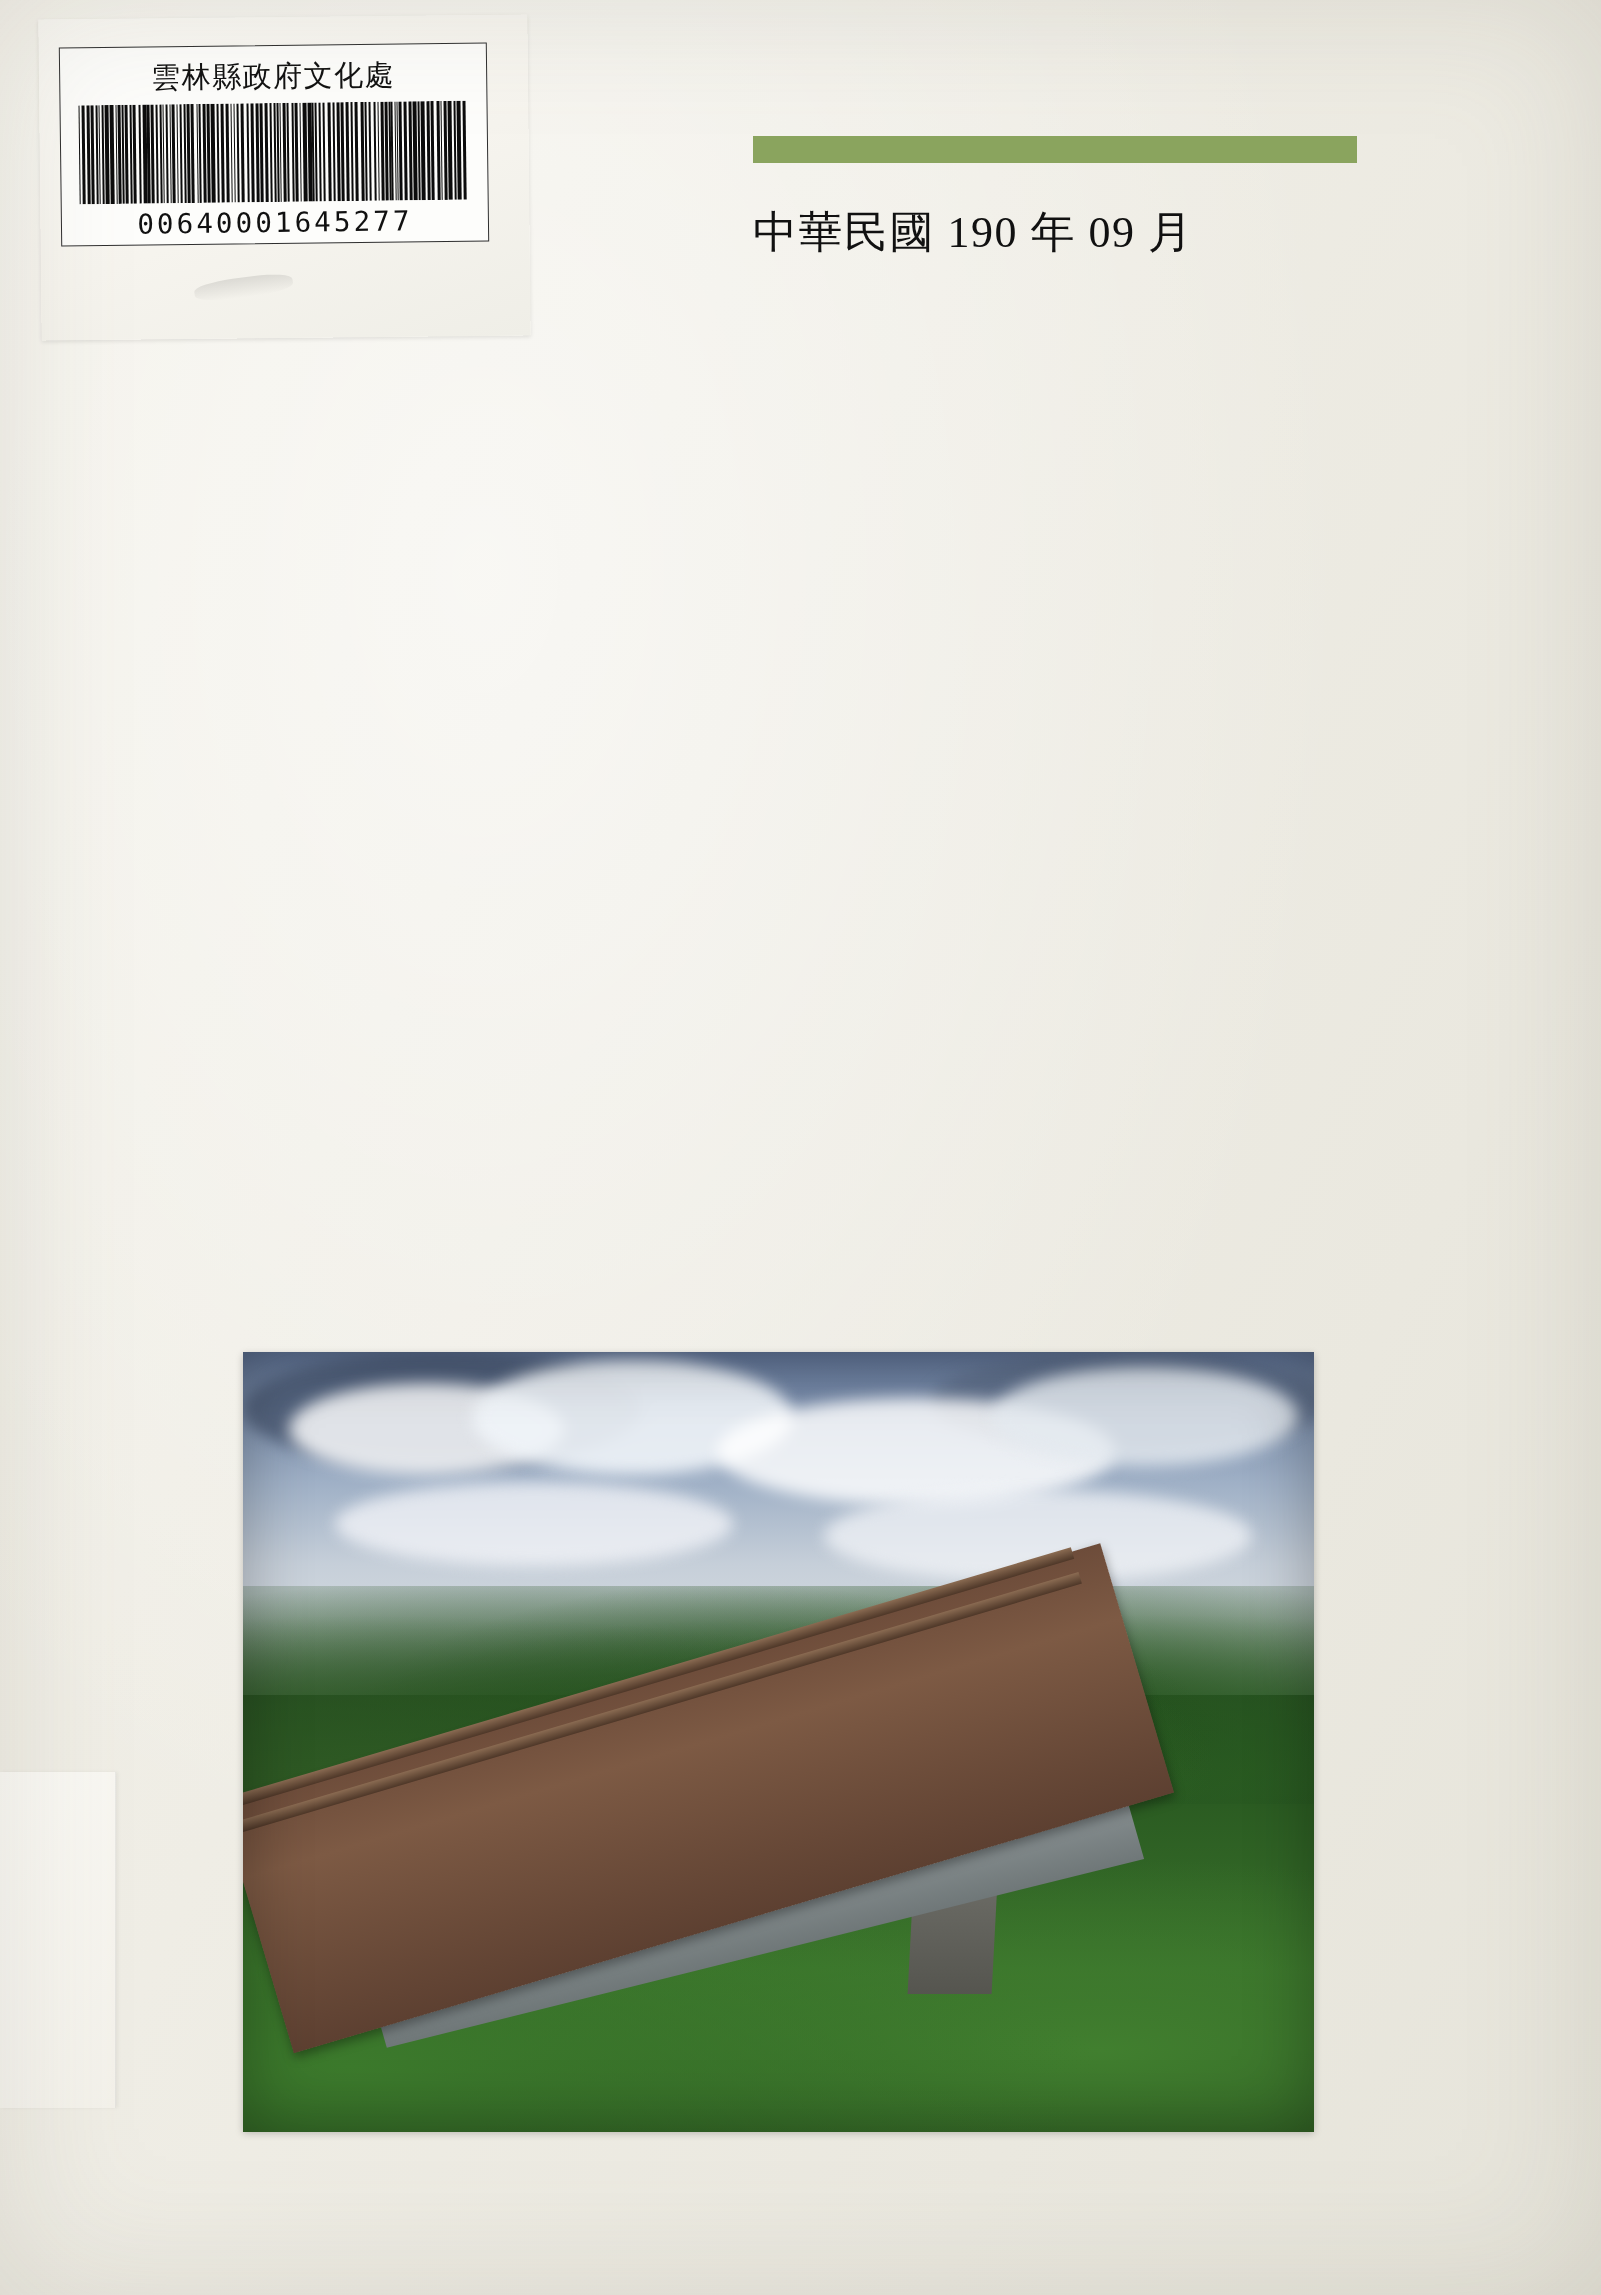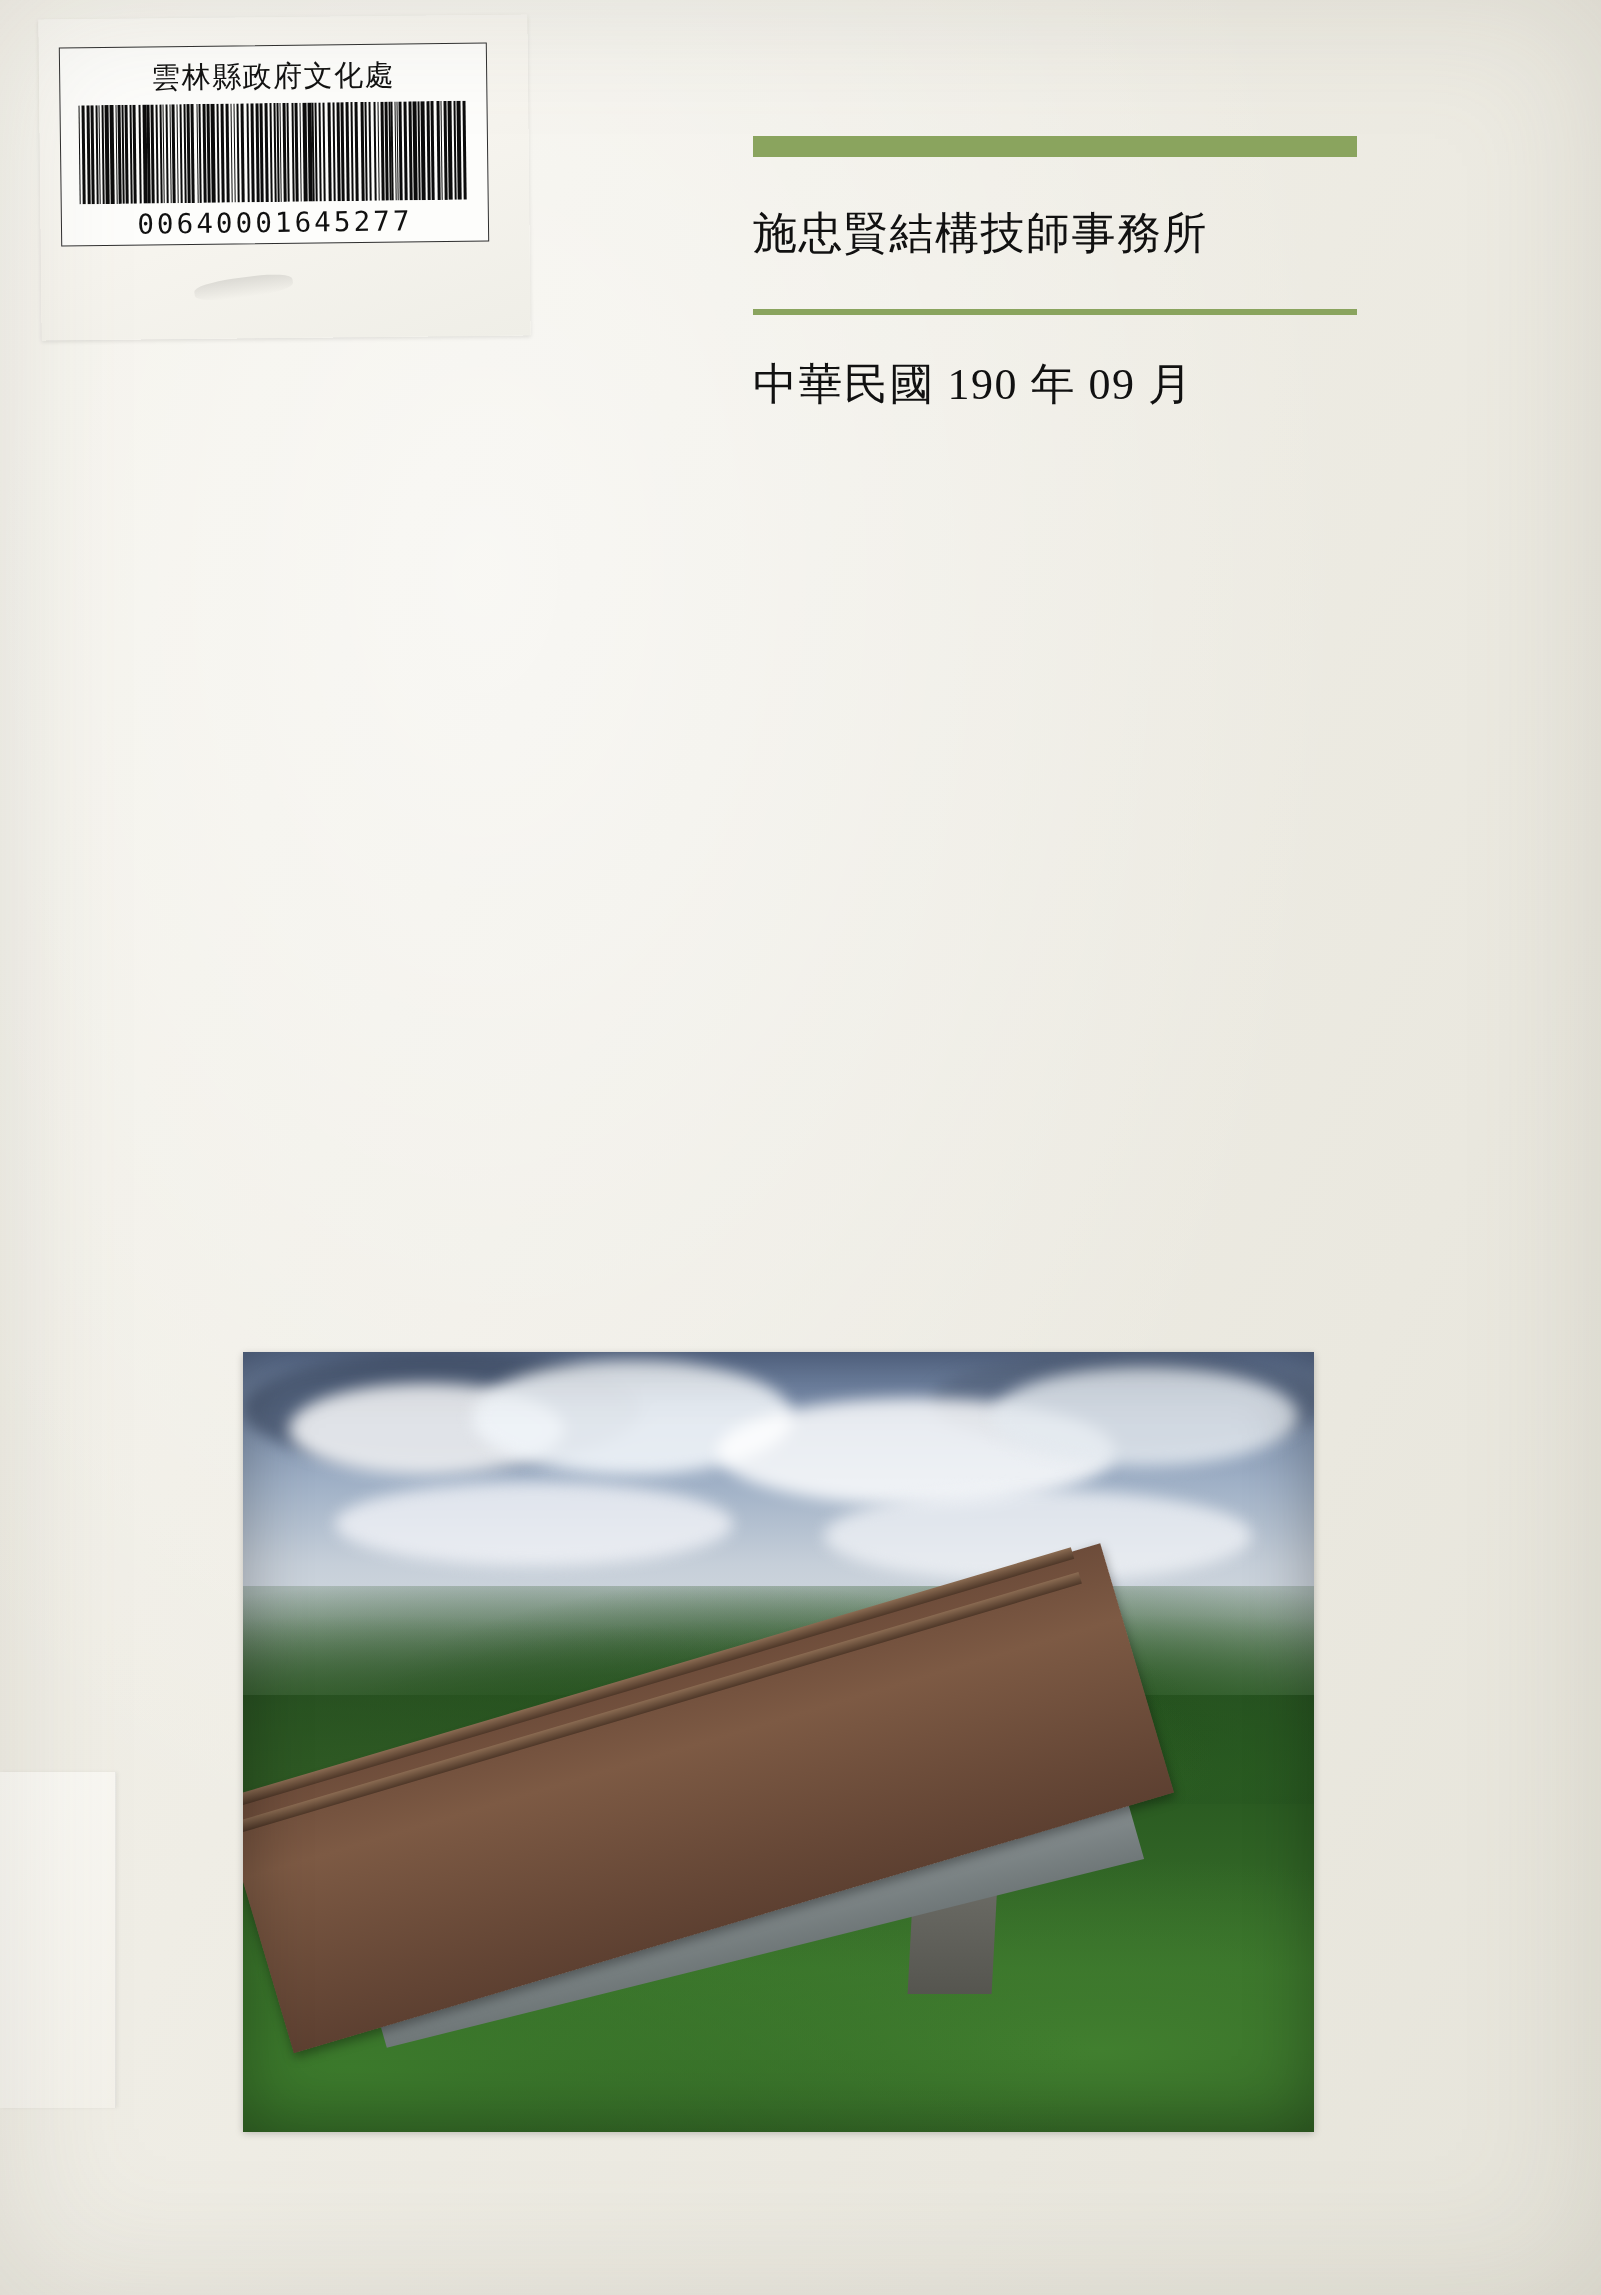--- a/index.html
+++ b/index.html
@@ -481,7 +481,6 @@
     <div class="rule"></div>
     <div class="rule"></div>
     <div class="rule thin"></div>
-    <div class="author">施忠賢結構技師事務所</div>
     <div class="rule thin"></div>
     <div class="date">中華民國 190 年 09 月</div>
   </div>

